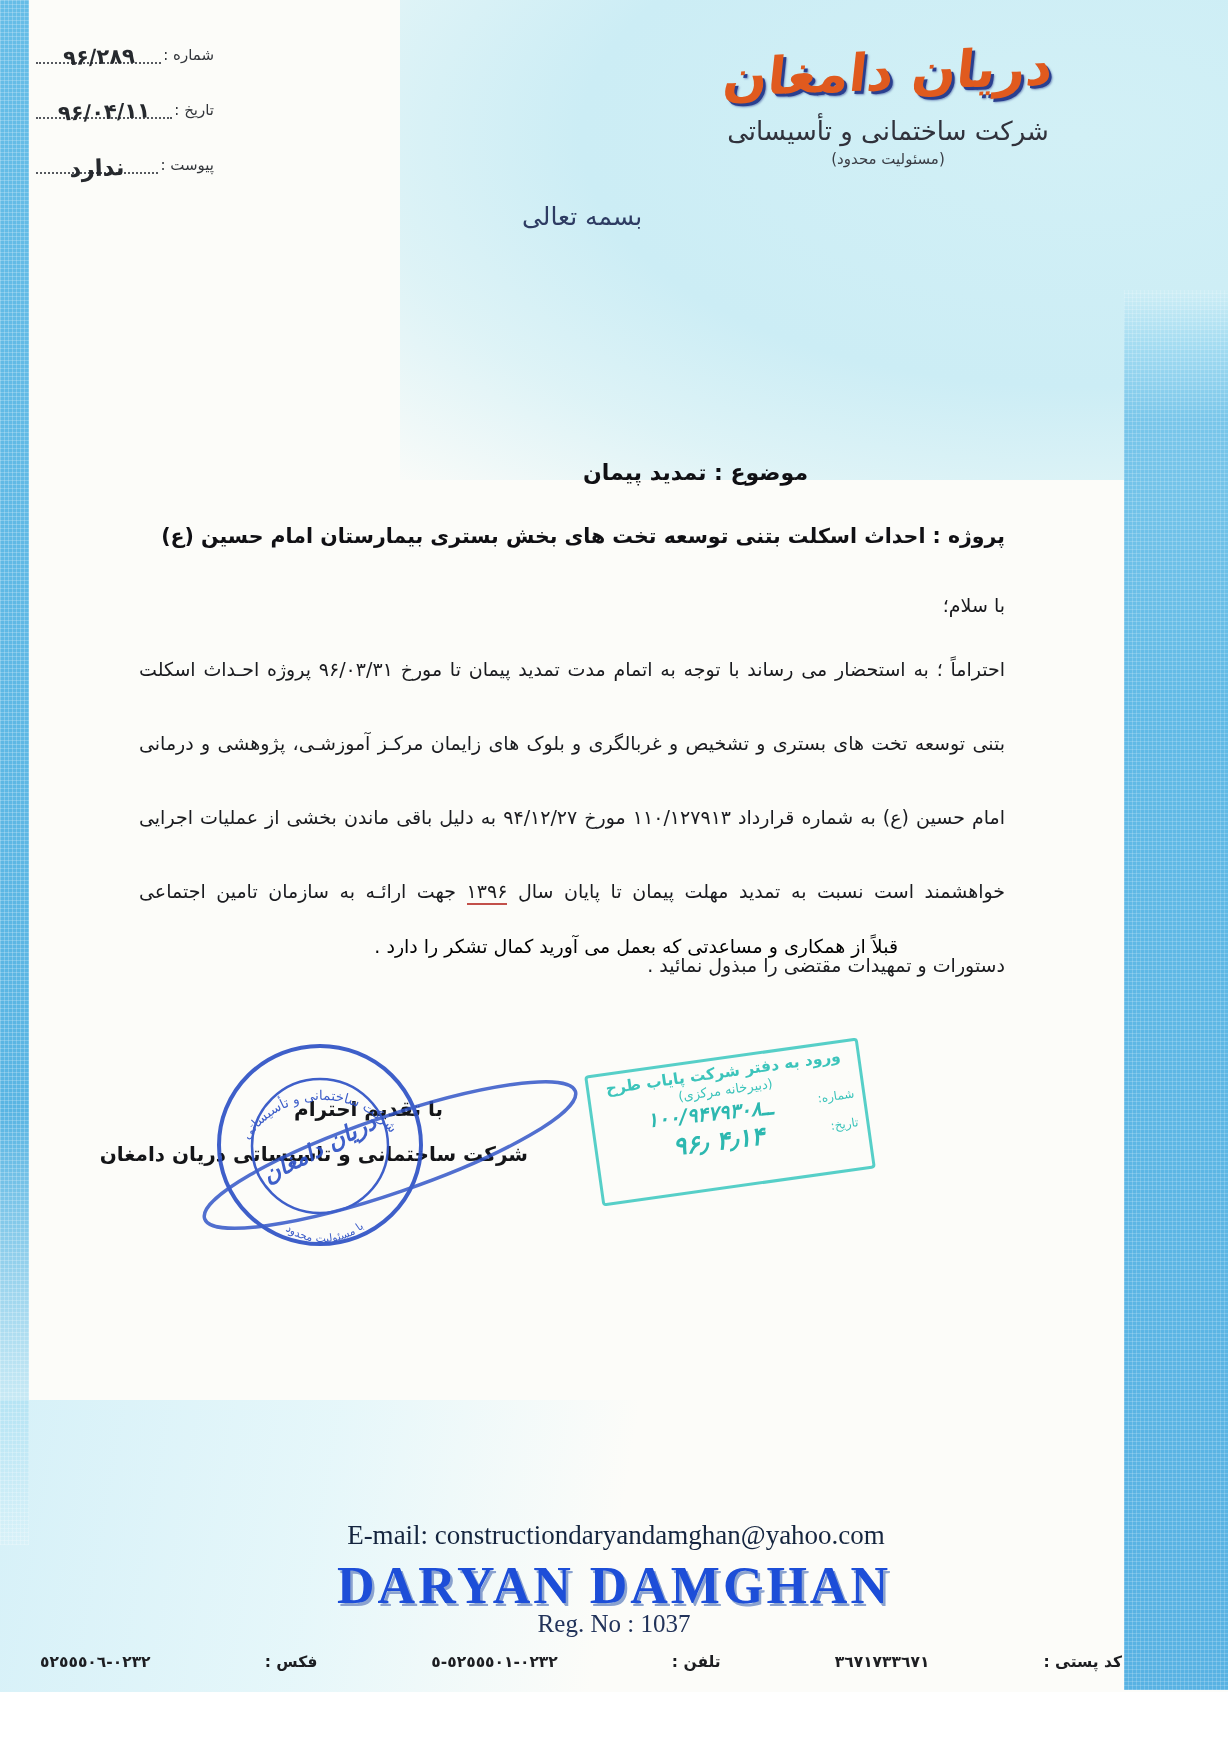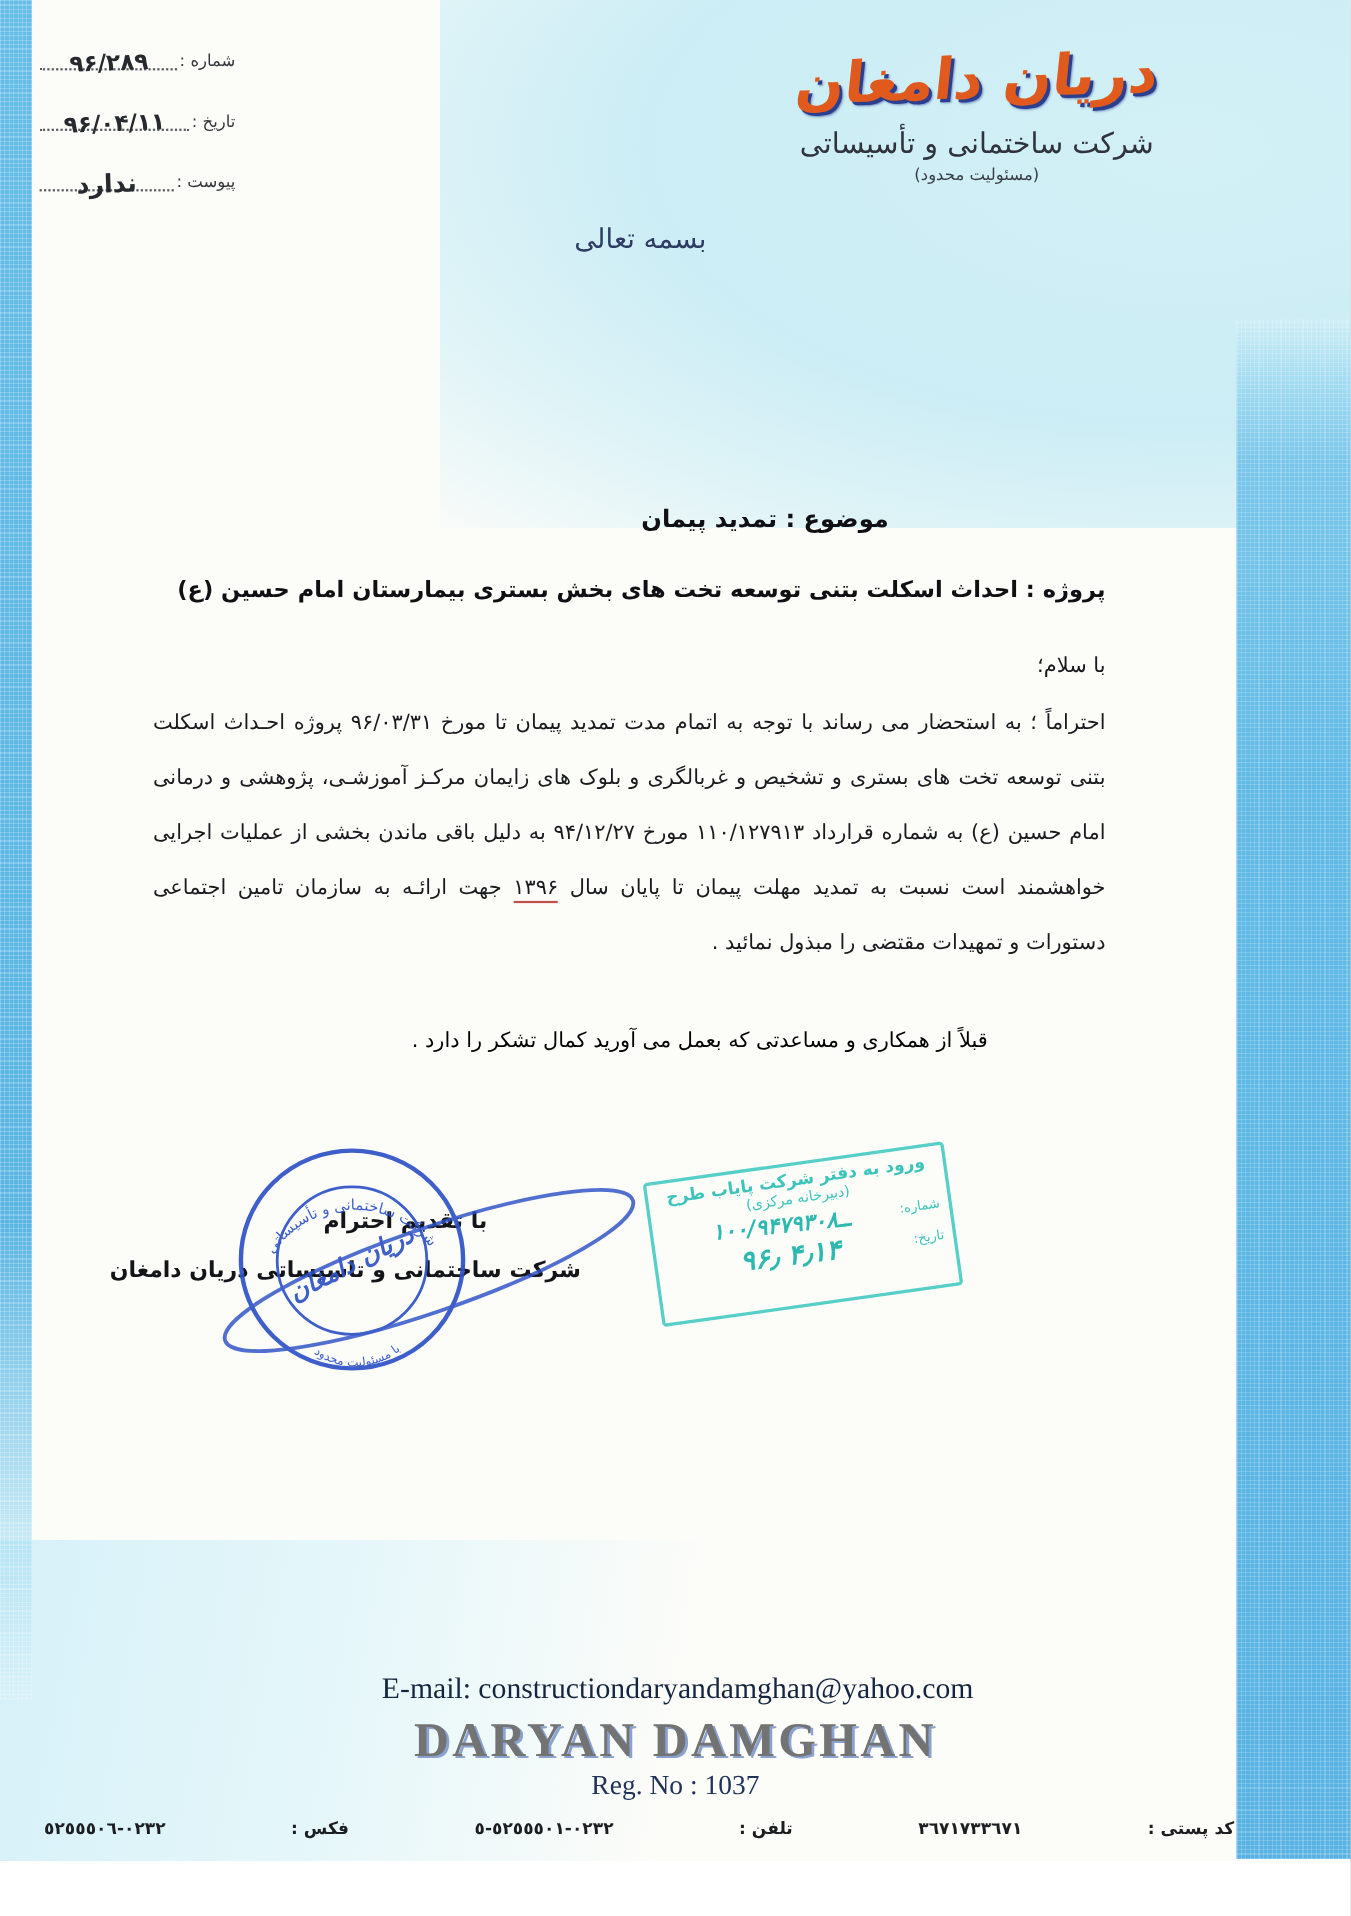--- a/index.html
+++ b/index.html
@@ -53,7 +53,7 @@
   .subject{right:420px;top:460px;font-size:22px;font-weight:bold;color:#101014;white-space:nowrap;}
   .project{right:223px;top:524px;font-size:20.5px;font-weight:bold;color:#101014;white-space:nowrap;}
   .salutation{right:223px;top:594px;font-size:19px;color:#17181c;}
-  .bodypara{right:223px;top:632px;width:866px;font-size:19px;line-height:50px;
+  .bodypara{right:223px;top:632px;width:866px;font-size:19px;line-height:74px;
             color:#1a1b1f;text-align:justify;z-index:4;}
   .u-red{border-bottom:2px solid #c2504a;padding-bottom:1px;}
   .closing{right:330px;top:935px;font-size:19px;color:#000000;white-space:nowrap;}

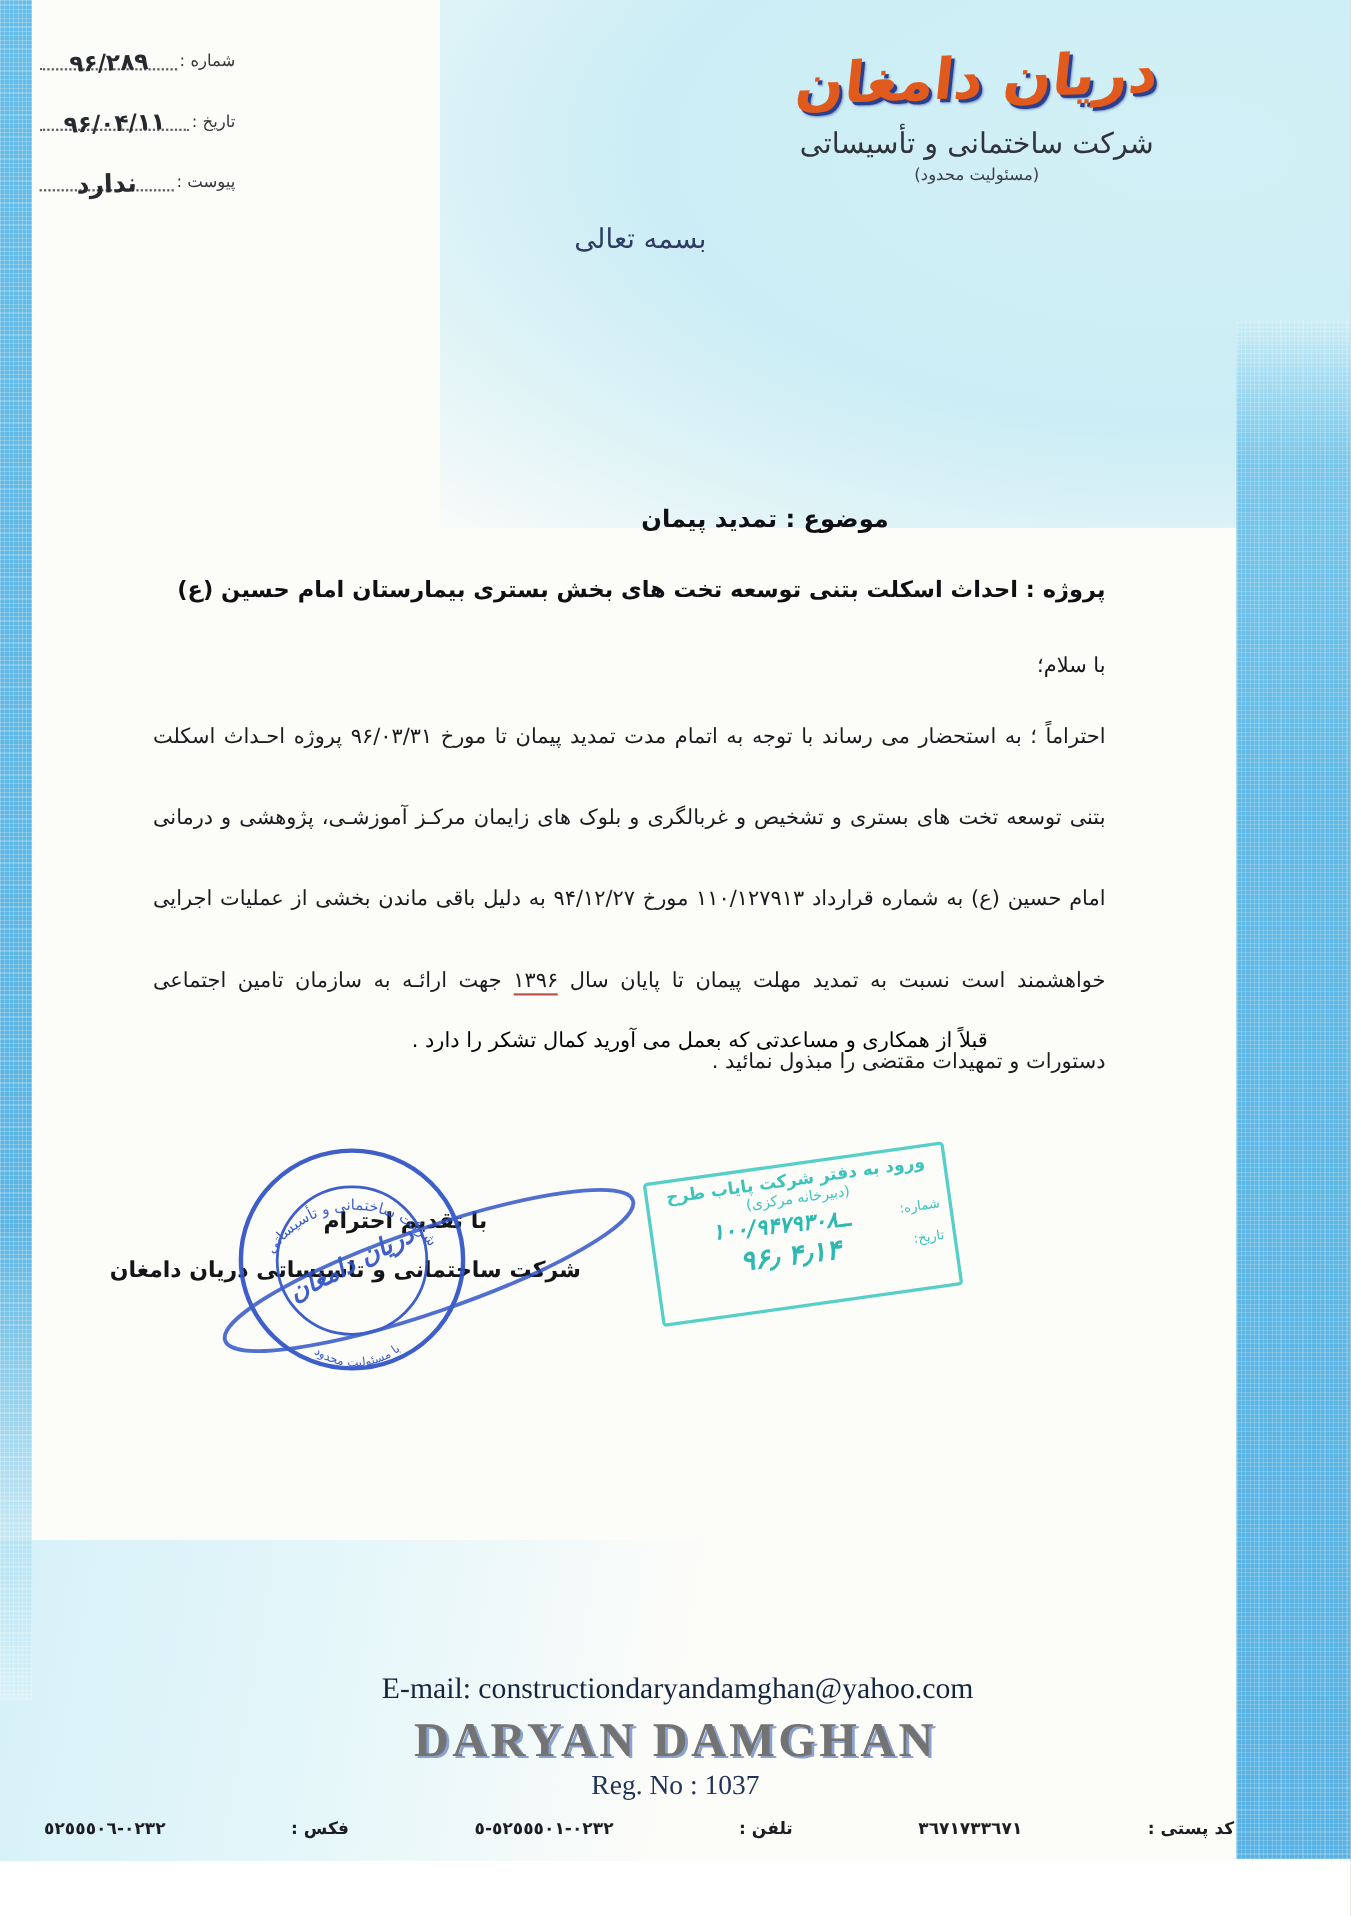--- a/index.html
+++ b/index.html
@@ -82,7 +82,7 @@
   .f-email{position:absolute;left:4px;right:0;top:1520px;font-family:"Liberation Serif","DejaVu Serif",serif;
            font-size:27px;color:#15253f;}
   .f-brand{position:absolute;left:0;right:0;top:1556px;font-family:"Liberation Serif","DejaVu Serif",serif;
-           font-size:44px;font-weight:bold;letter-spacing:3px;color:#737373;
+           font-size:52px;font-weight:bold;letter-spacing:3px;color:#1d4ed8;
            text-shadow:2.5px 2.5px 0 #8aa2cf;}
   .f-reg{position:absolute;left:0;right:0;top:1610px;font-family:"Liberation Serif","DejaVu Serif",serif;
          font-size:25px;color:#22335a;}

